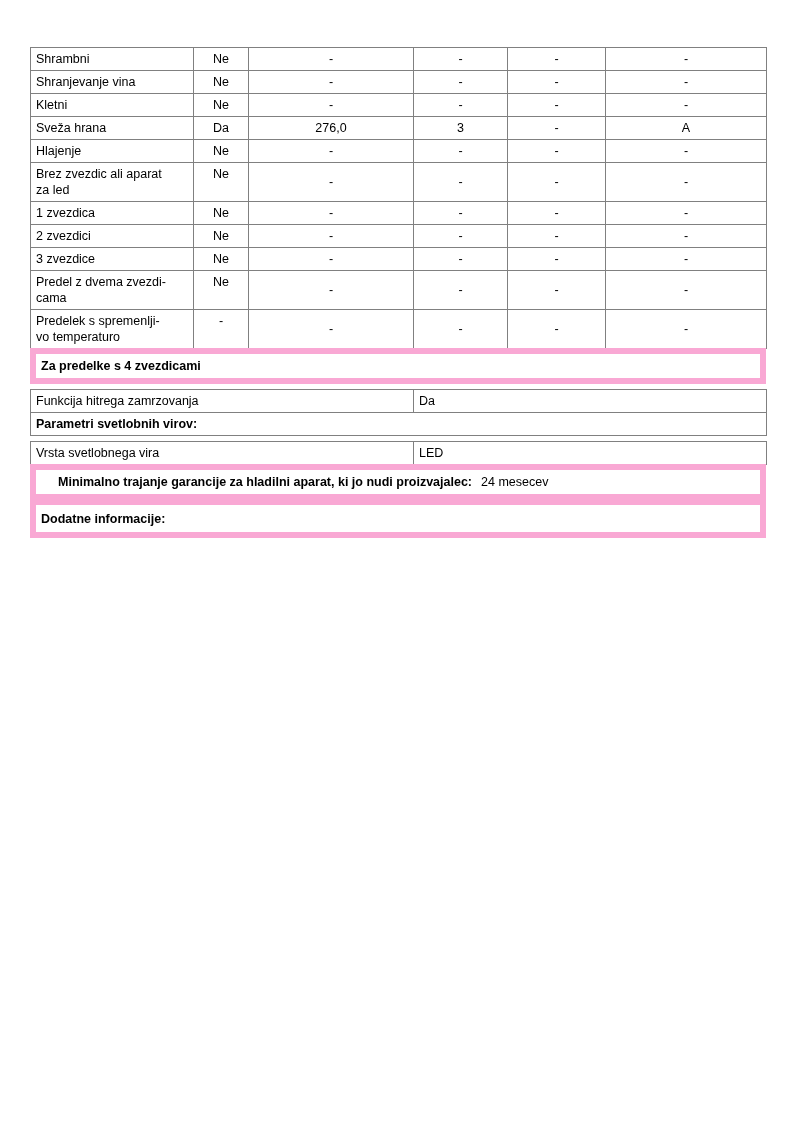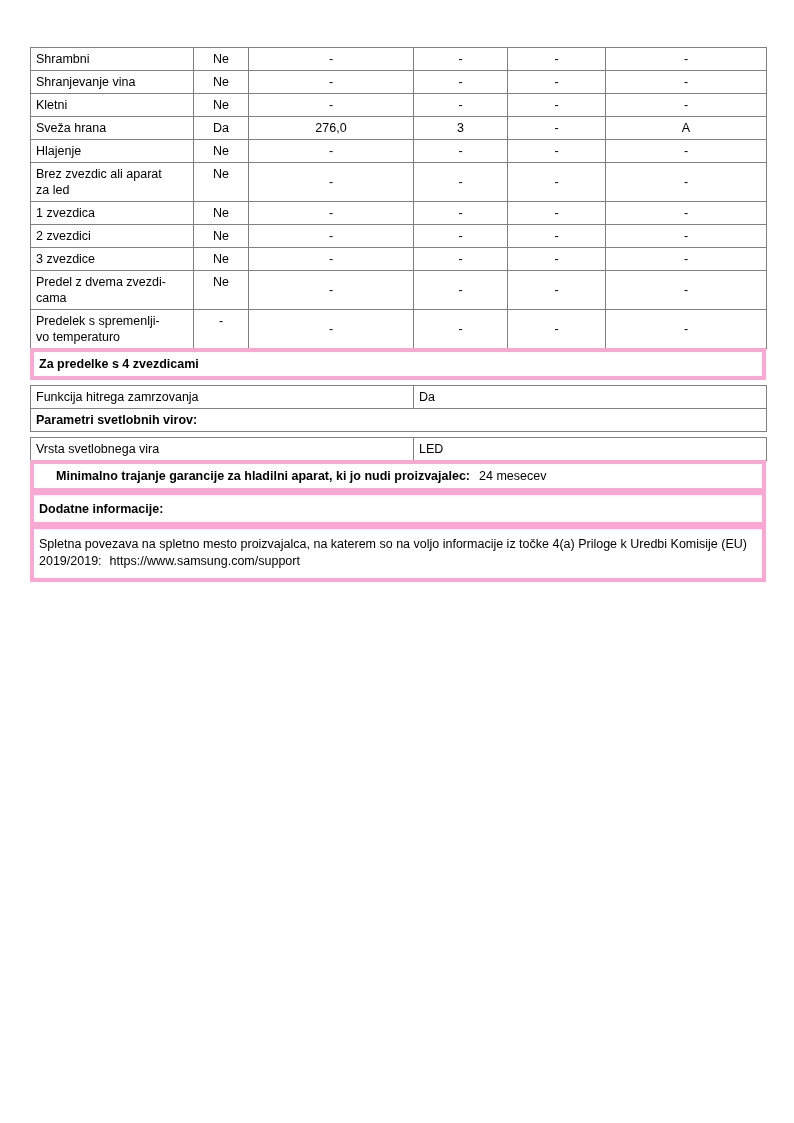--- a/index.html
+++ b/index.html
@@ -20,7 +20,7 @@
   .c-bool{text-align:center;}
   .c-val{text-align:center;vertical-align:middle;}
   tr.single td{height:22px;}
-  .blk{box-sizing:border-box;border:4px solid #f9a8d4;background:#fff;}
+  .blk{box-sizing:border-box;border:6px solid #f9a8d4;background:#fff;}
   .hdr-row{font-weight:bold;padding:4px 5px;}
   .mt-gap{margin-top:5px;}
   .mt-join{margin-top:-1px;}

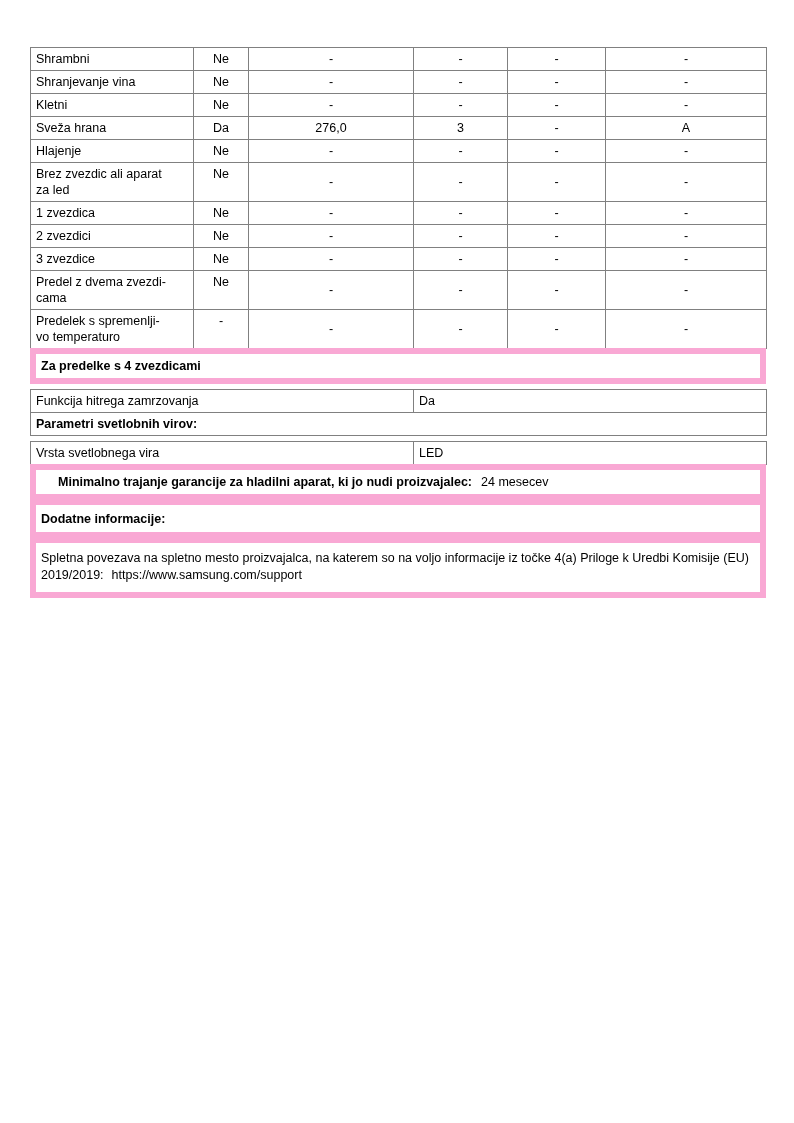--- a/index.html
+++ b/index.html
@@ -184,9 +184,6 @@
 
     <div class="blk addinfo-hdr mt-join">Dodatne informacije:</div>
 
-    <div class="blk addinfo-body mt-join">
-      <span>Spletna povezava na spletno mesto proizvajalca, na katerem so na voljo informacije iz točke 4(a) Priloge k Uredbi Komisije (EU) 2019/2019:</span><span class="url">https://www.samsung.com/support</span>
-    </div>
 
   </div>
 

